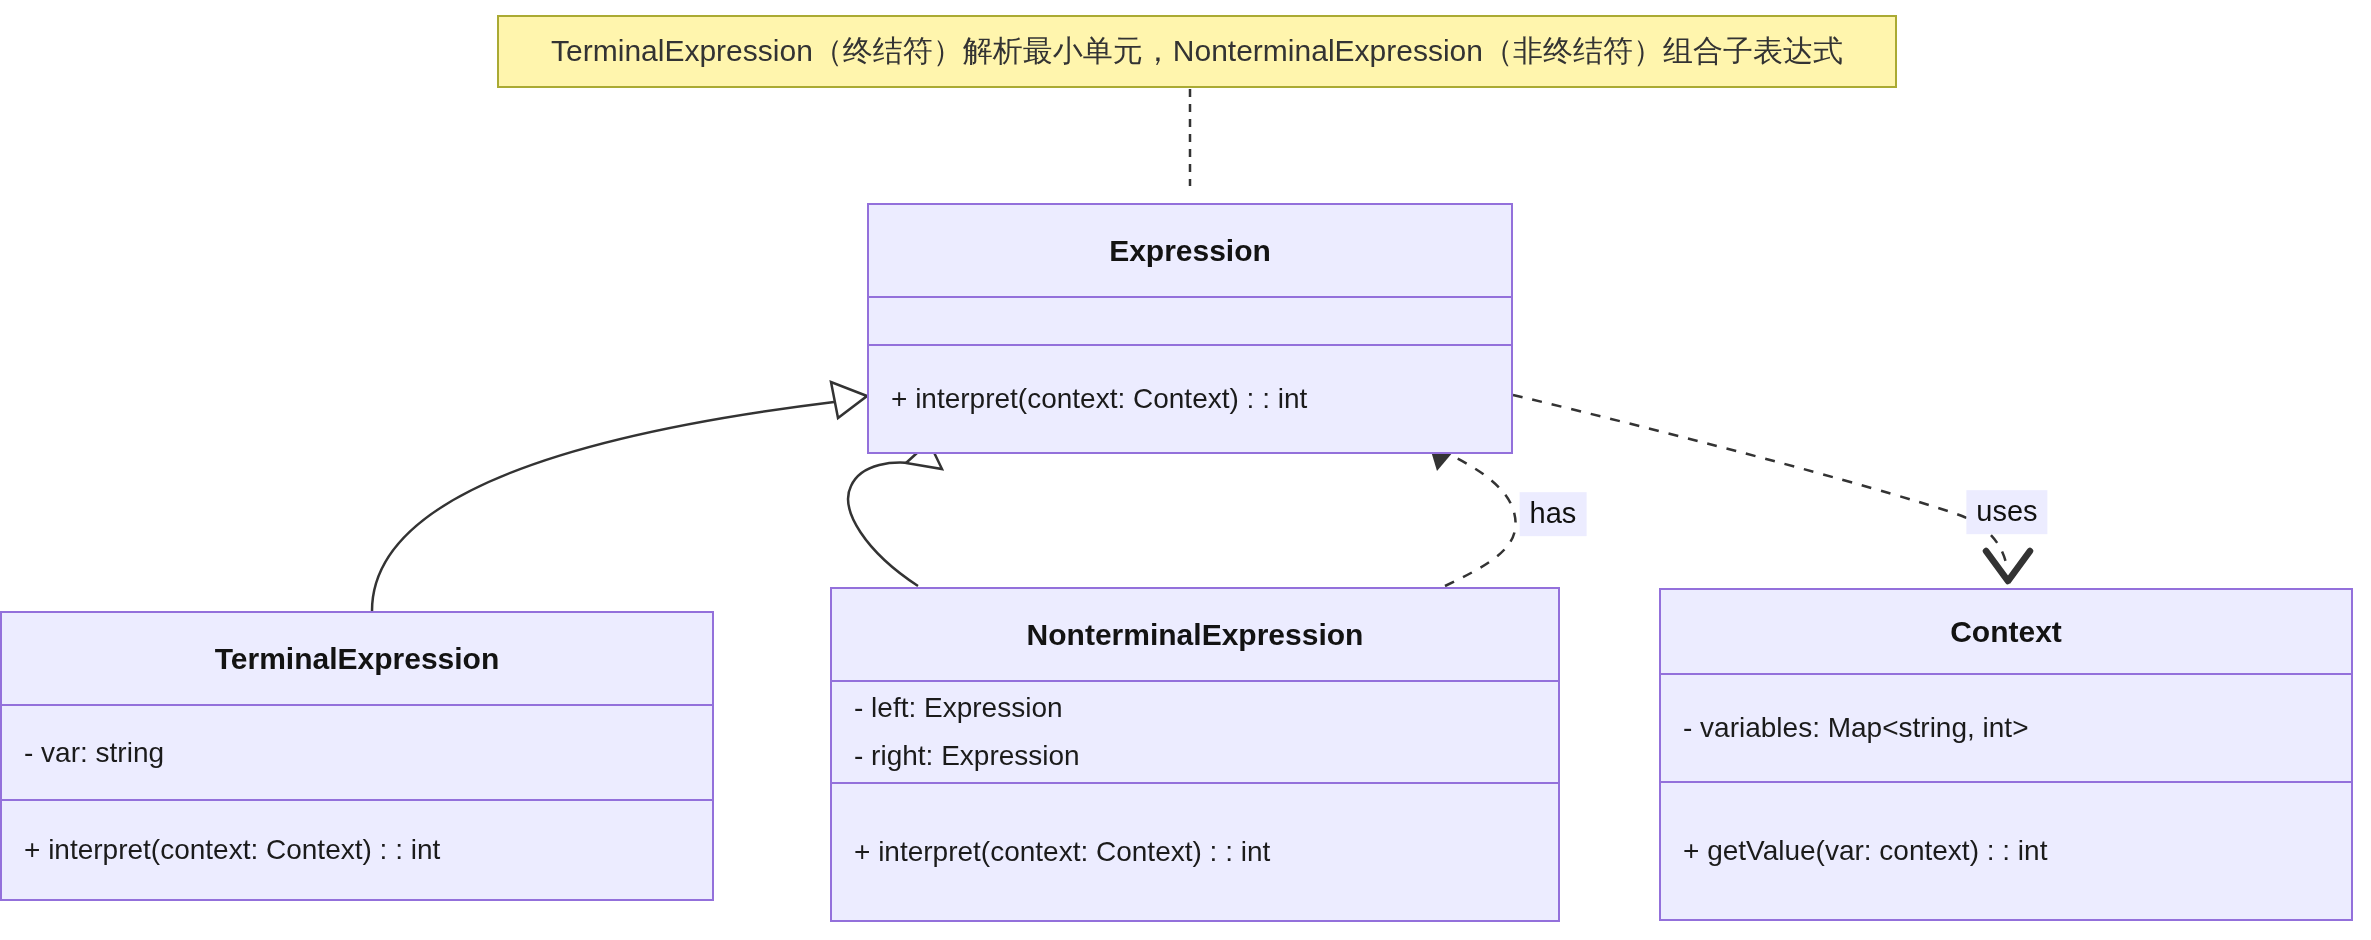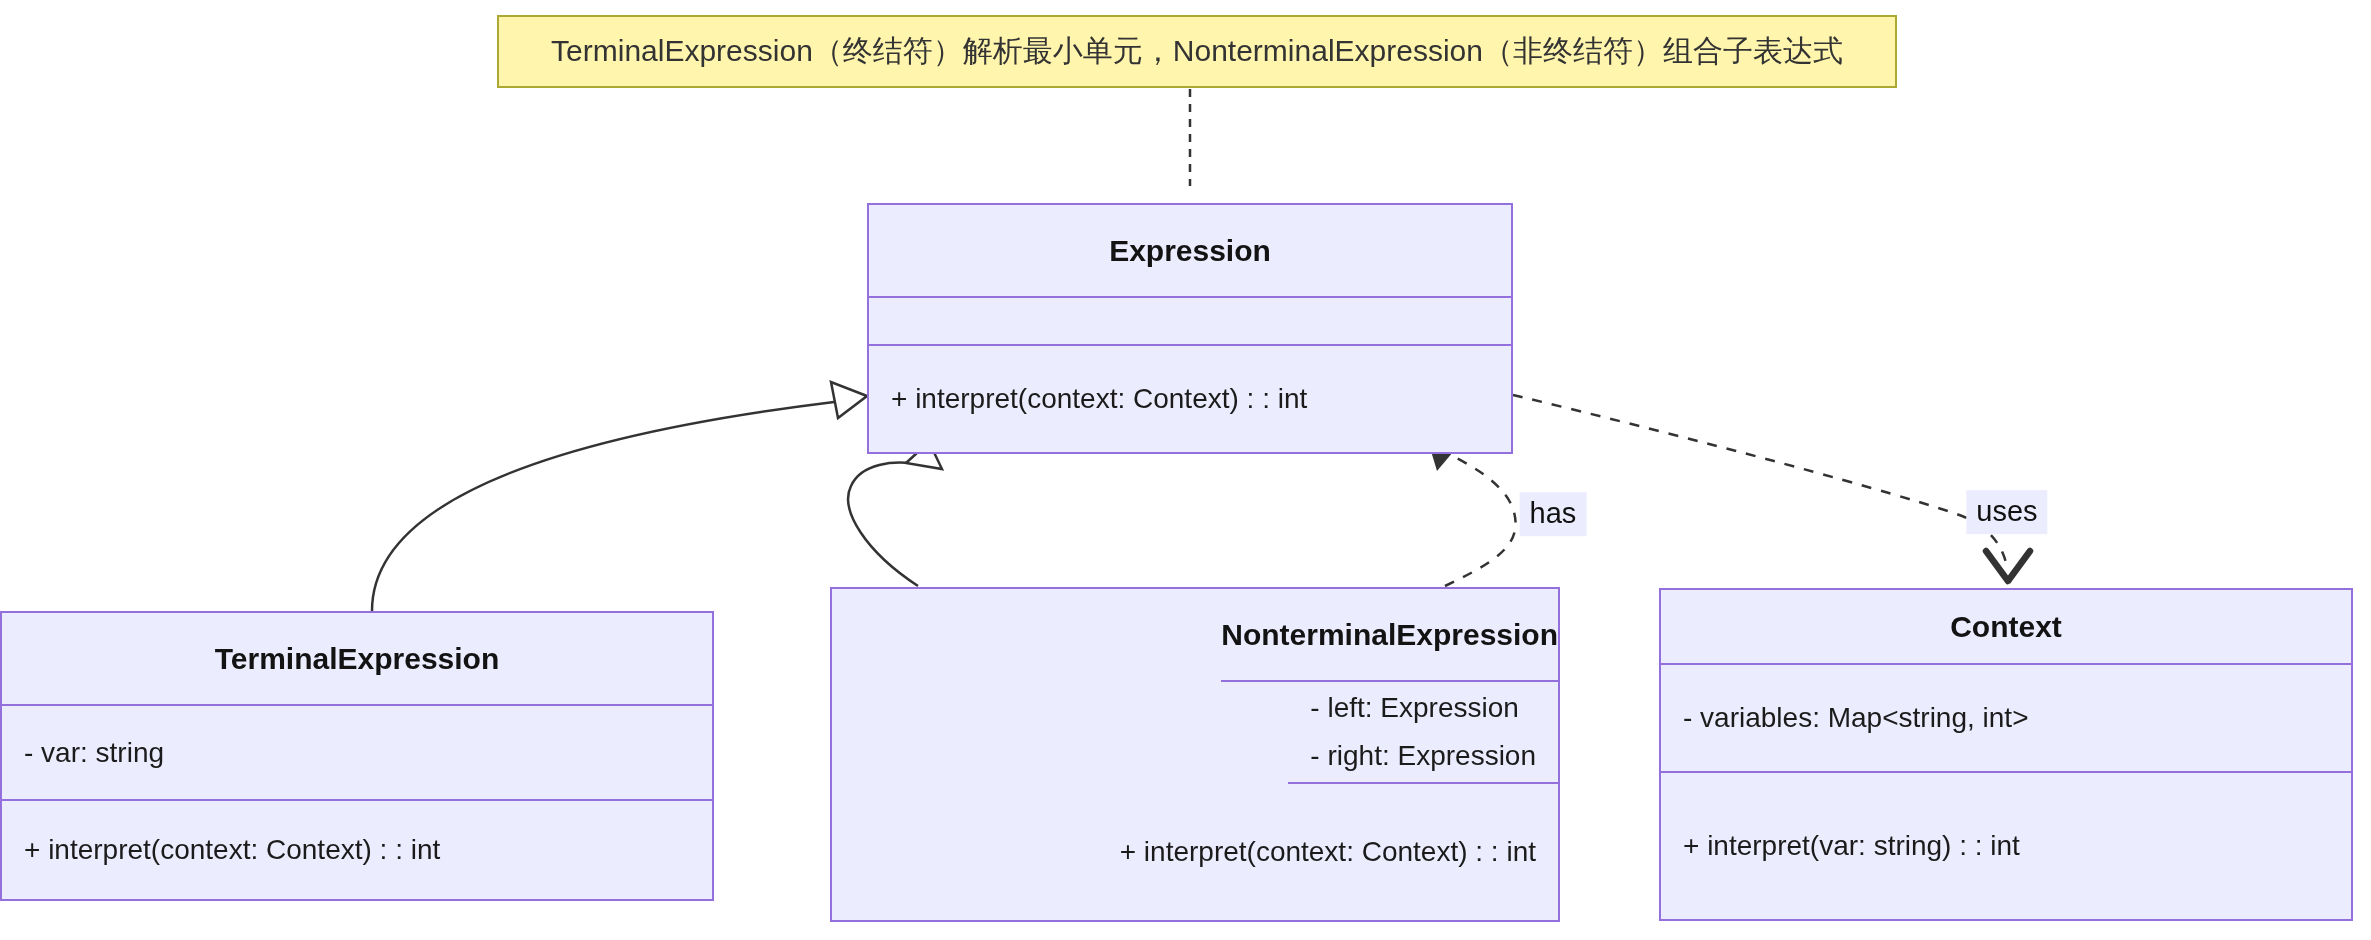--- a/index.html
+++ b/index.html
@@ -91,7 +91,7 @@
     </div>
   </div>
 
-  <div class="class-box" style="left:830px; top:587px; width:730px; height:335px;align-items:flex-end;">
+  <div class="class-box" style="left:830px; top:587px; width:730px; height:335px;">
     <div class="class-title" style="height:93px;">NonterminalExpression</div>
     <div class="class-section" style="height:102px;">
       <div class="member-row">- left: Expression</div>

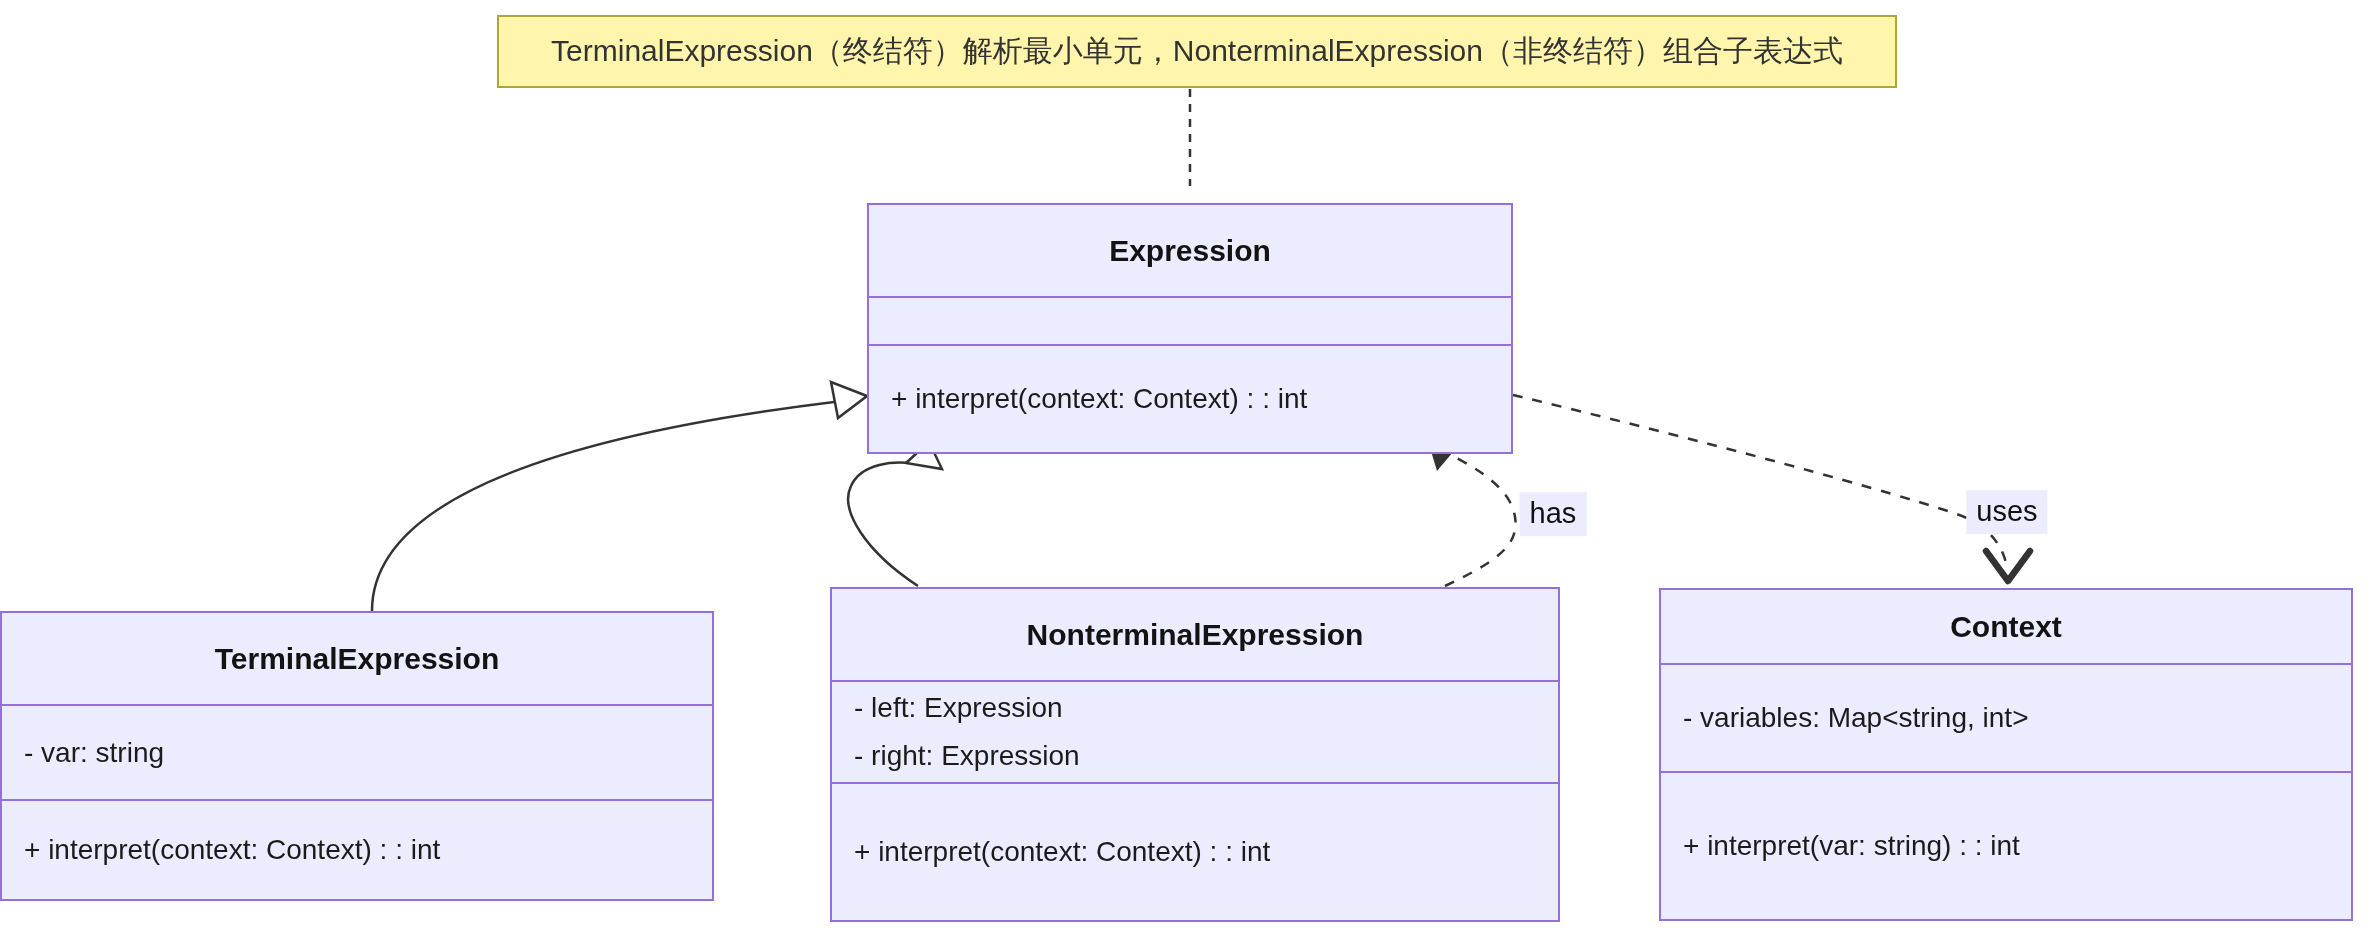--- a/index.html
+++ b/index.html
@@ -103,7 +103,7 @@
   </div>
 
   <div class="class-box" style="left:1659px; top:588px; width:694px; height:333px;">
-    <div class="class-title" style="height:75px;">Context</div>
+    <div class="class-title" style="height:85px;">Context</div>
     <div class="class-section" style="height:108px;">
       <div class="member-row">- variables: Map&lt;string, int&gt;</div>
     </div>

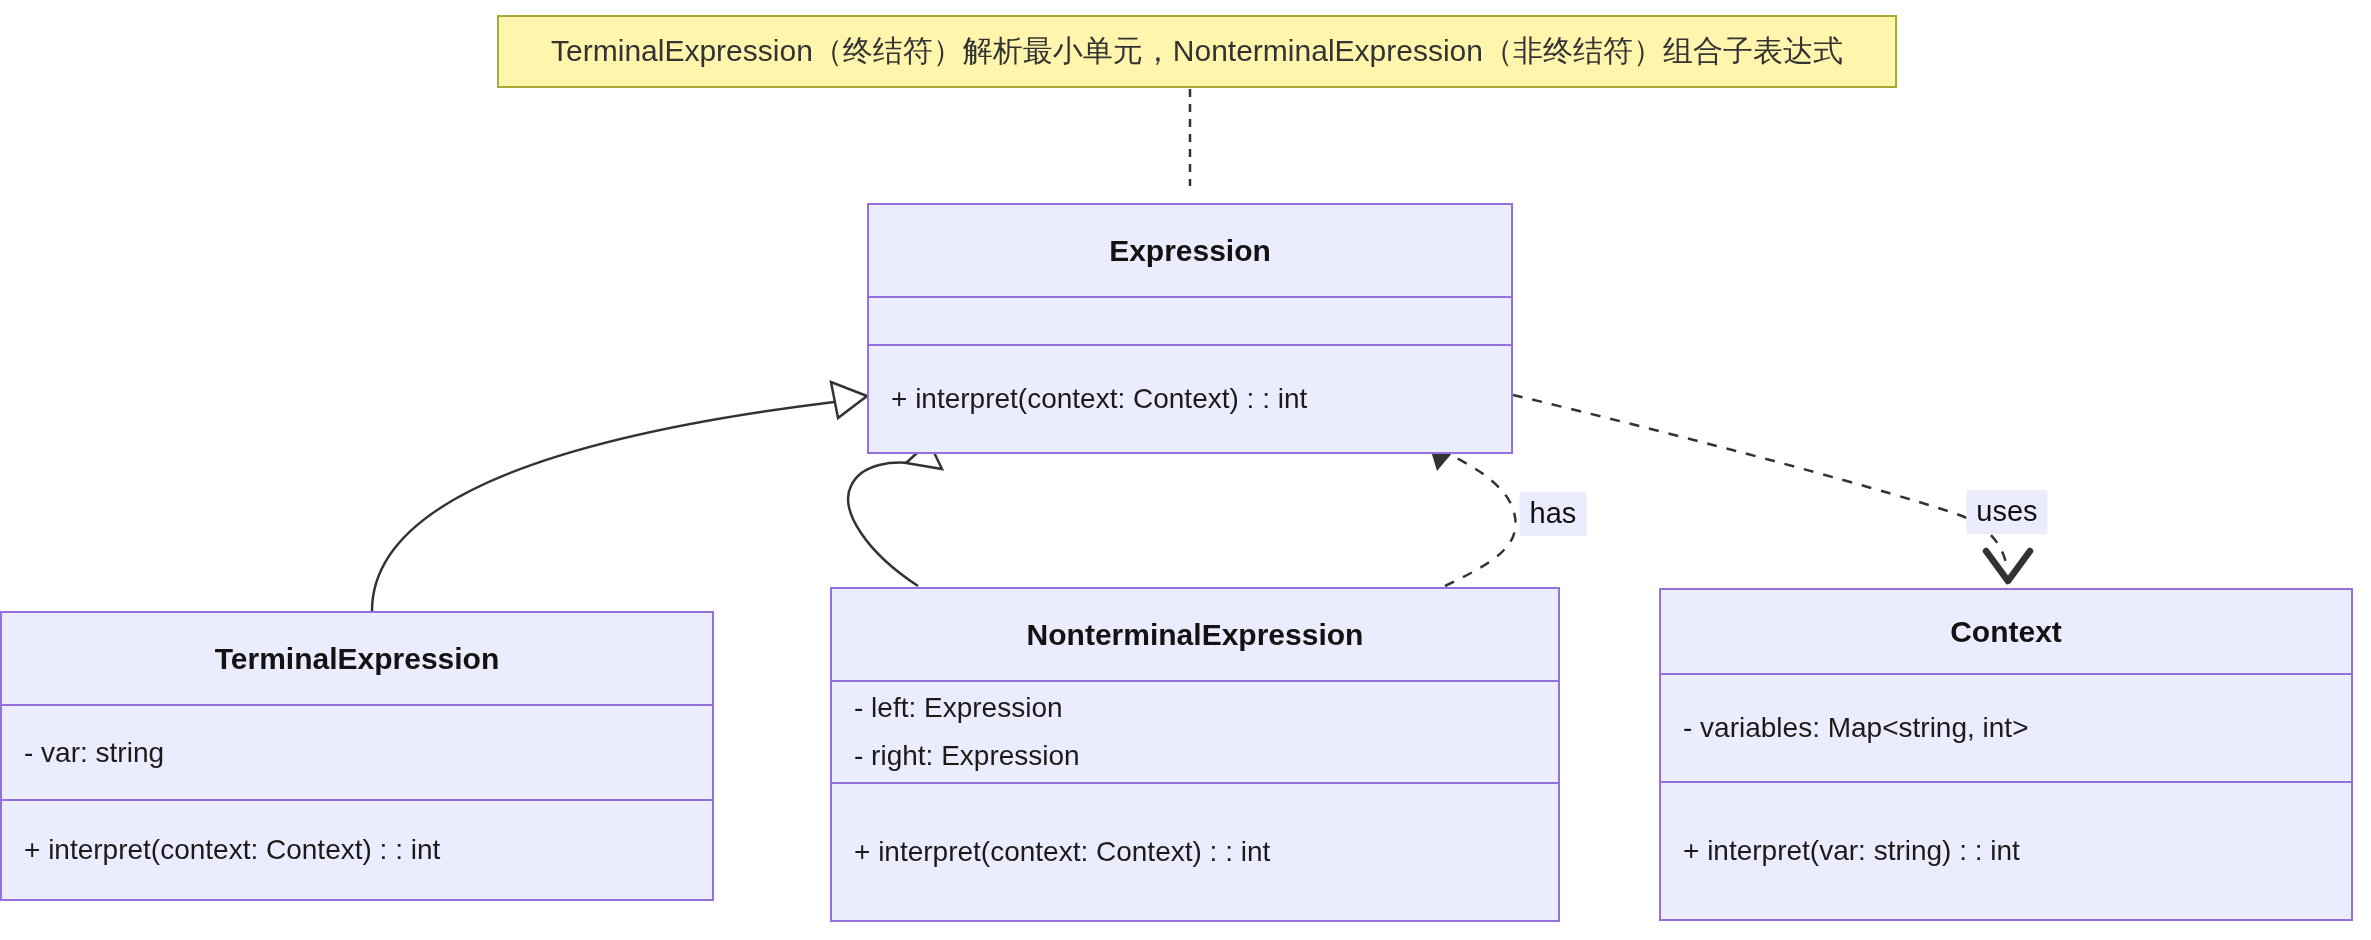--- a/index.html
+++ b/index.html
@@ -108,7 +108,7 @@
       <div class="member-row">- variables: Map&lt;string, int&gt;</div>
     </div>
     <div class="class-section last">
-      <div class="member-row">+ interpret(var: string) : : int</div>
+      <div class="member-row">+ getValue(var: context) : : int</div>
     </div>
   </div>
 

